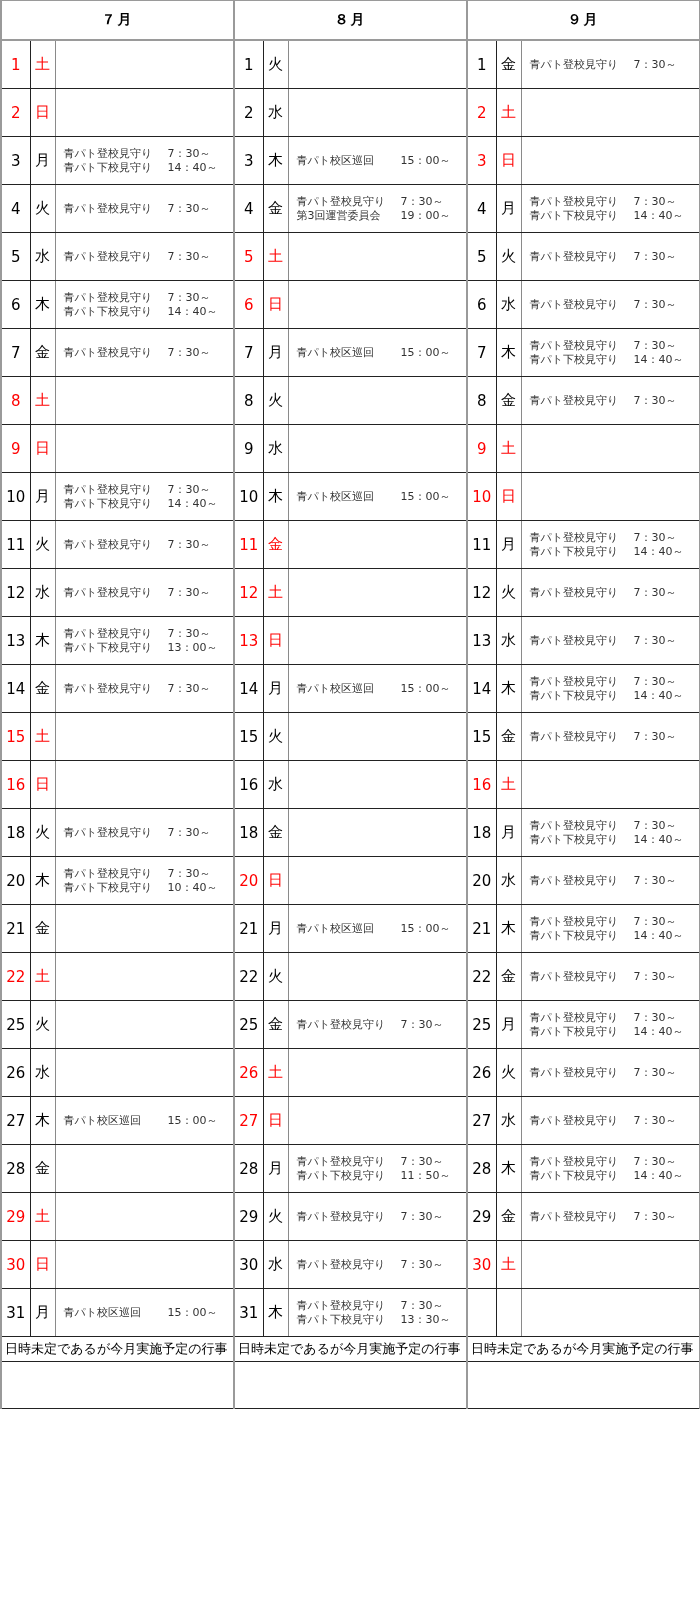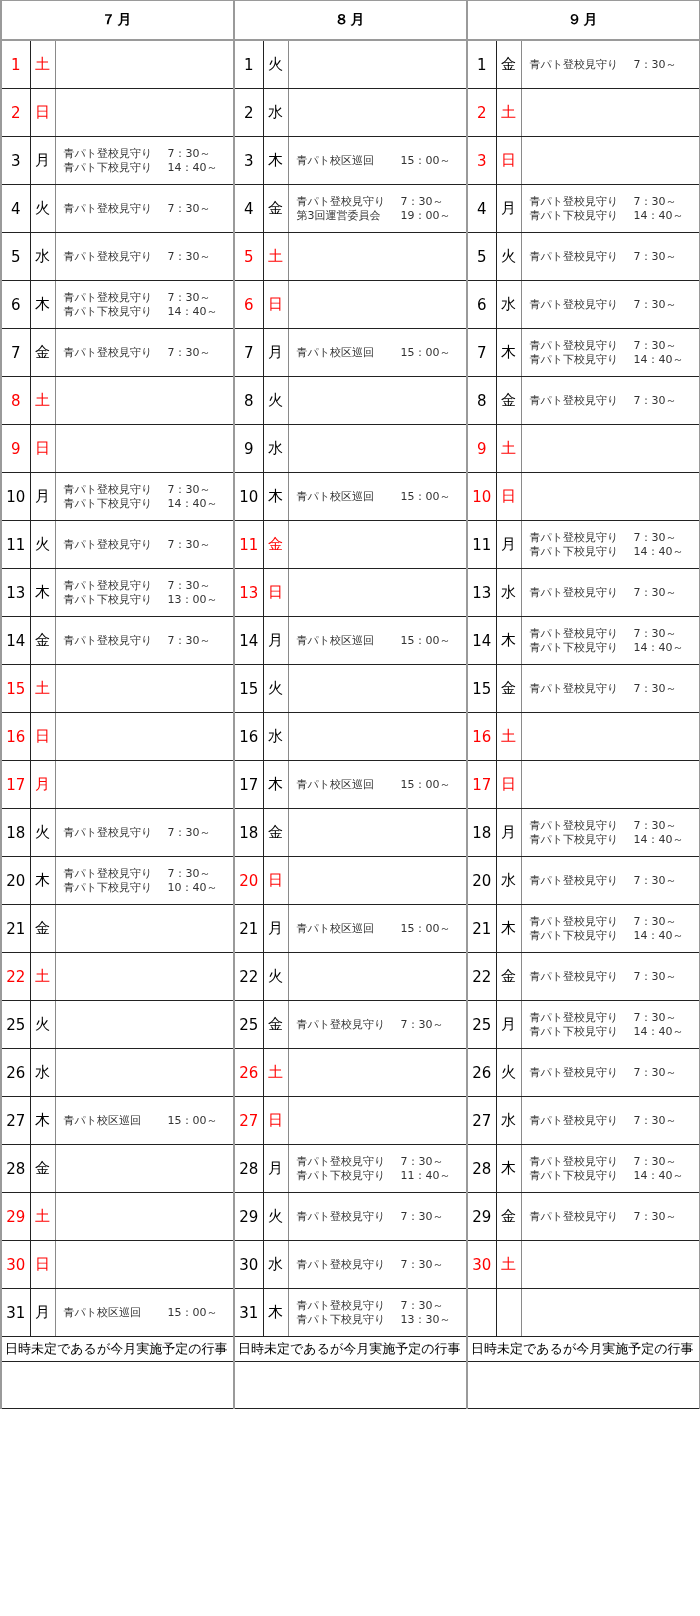--- a/index.html
+++ b/index.html
@@ -258,6 +258,21 @@
         </td>
       </tr>
       <tr class="day-row">
+        <td class="day">12</td>
+        <td class="wd">水</td>
+        <td class="ev">
+          <span class="ev-line"><span class="name">青パト登校見守り</span><span class="time">7：30～</span></span>
+        </td>
+        <td class="day red">12</td>
+        <td class="wd red">土</td>
+        <td class="ev"></td>
+        <td class="day">12</td>
+        <td class="wd">火</td>
+        <td class="ev">
+          <span class="ev-line"><span class="name">青パト登校見守り</span><span class="time">7：30～</span></span>
+        </td>
+      </tr>
+      <tr class="day-row">
         <td class="day">13</td>
         <td class="wd">木</td>
         <td class="ev">

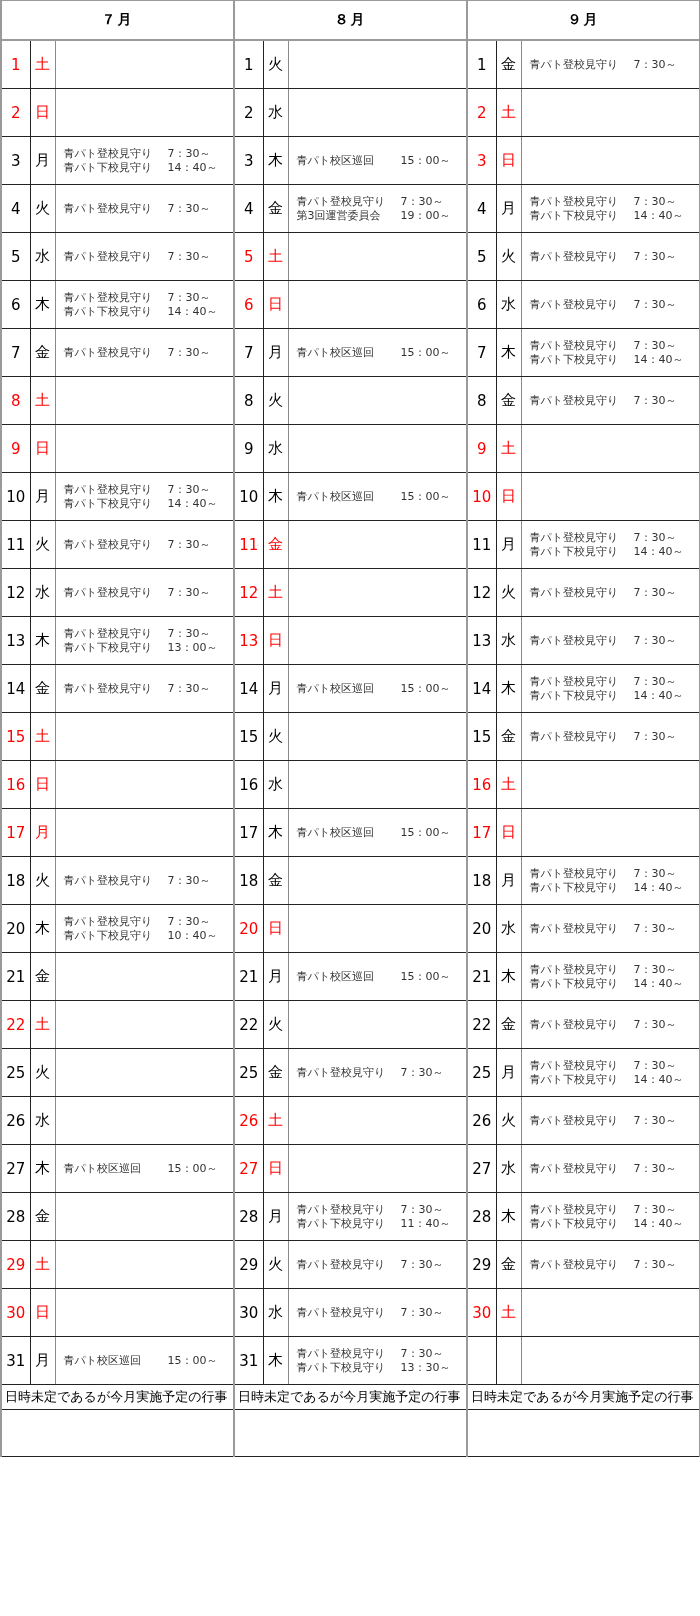--- a/index.html
+++ b/index.html
@@ -331,19 +331,6 @@
         <td class="ev"></td>
       </tr>
       <tr class="day-row">
-        <td class="day red">17</td>
-        <td class="wd red">月</td>
-        <td class="ev"></td>
-        <td class="day">17</td>
-        <td class="wd">木</td>
-        <td class="ev">
-          <span class="ev-line"><span class="name">青パト校区巡回</span><span class="time">15：00～</span></span>
-        </td>
-        <td class="day red">17</td>
-        <td class="wd red">日</td>
-        <td class="ev"></td>
-      </tr>
-      <tr class="day-row">
         <td class="day">18</td>
         <td class="wd">火</td>
         <td class="ev">

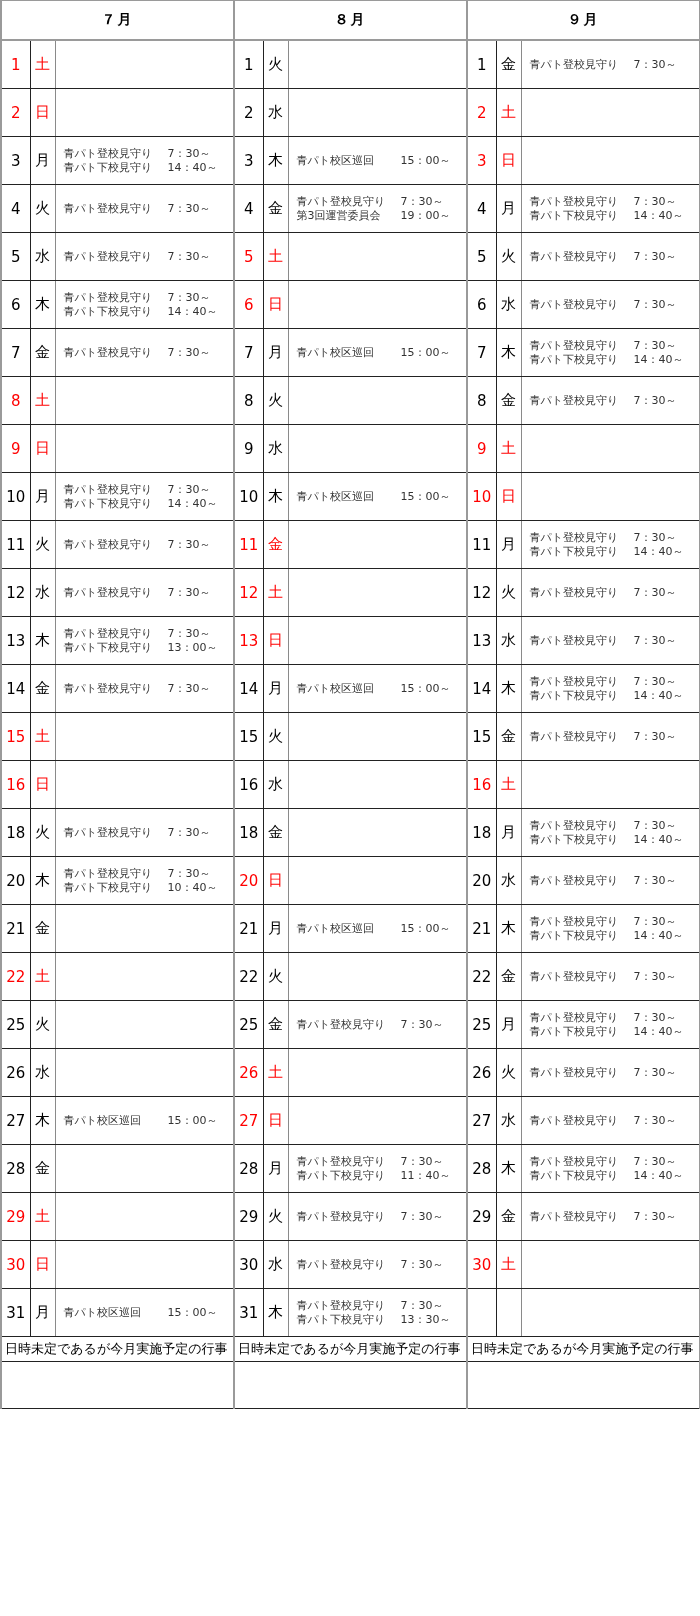--- a/index.html
+++ b/index.html
@@ -443,7 +443,7 @@
         <td class="wd">月</td>
         <td class="ev">
           <span class="ev-line"><span class="name">青パト登校見守り</span><span class="time">7：30～</span></span>
-          <span class="ev-line"><span class="name">青パト下校見守り</span><span class="time">11：40～</span></span>
+          <span class="ev-line"><span class="name">青パト下校見守り</span><span class="time">11：50～</span></span>
         </td>
         <td class="day">28</td>
         <td class="wd">木</td>

